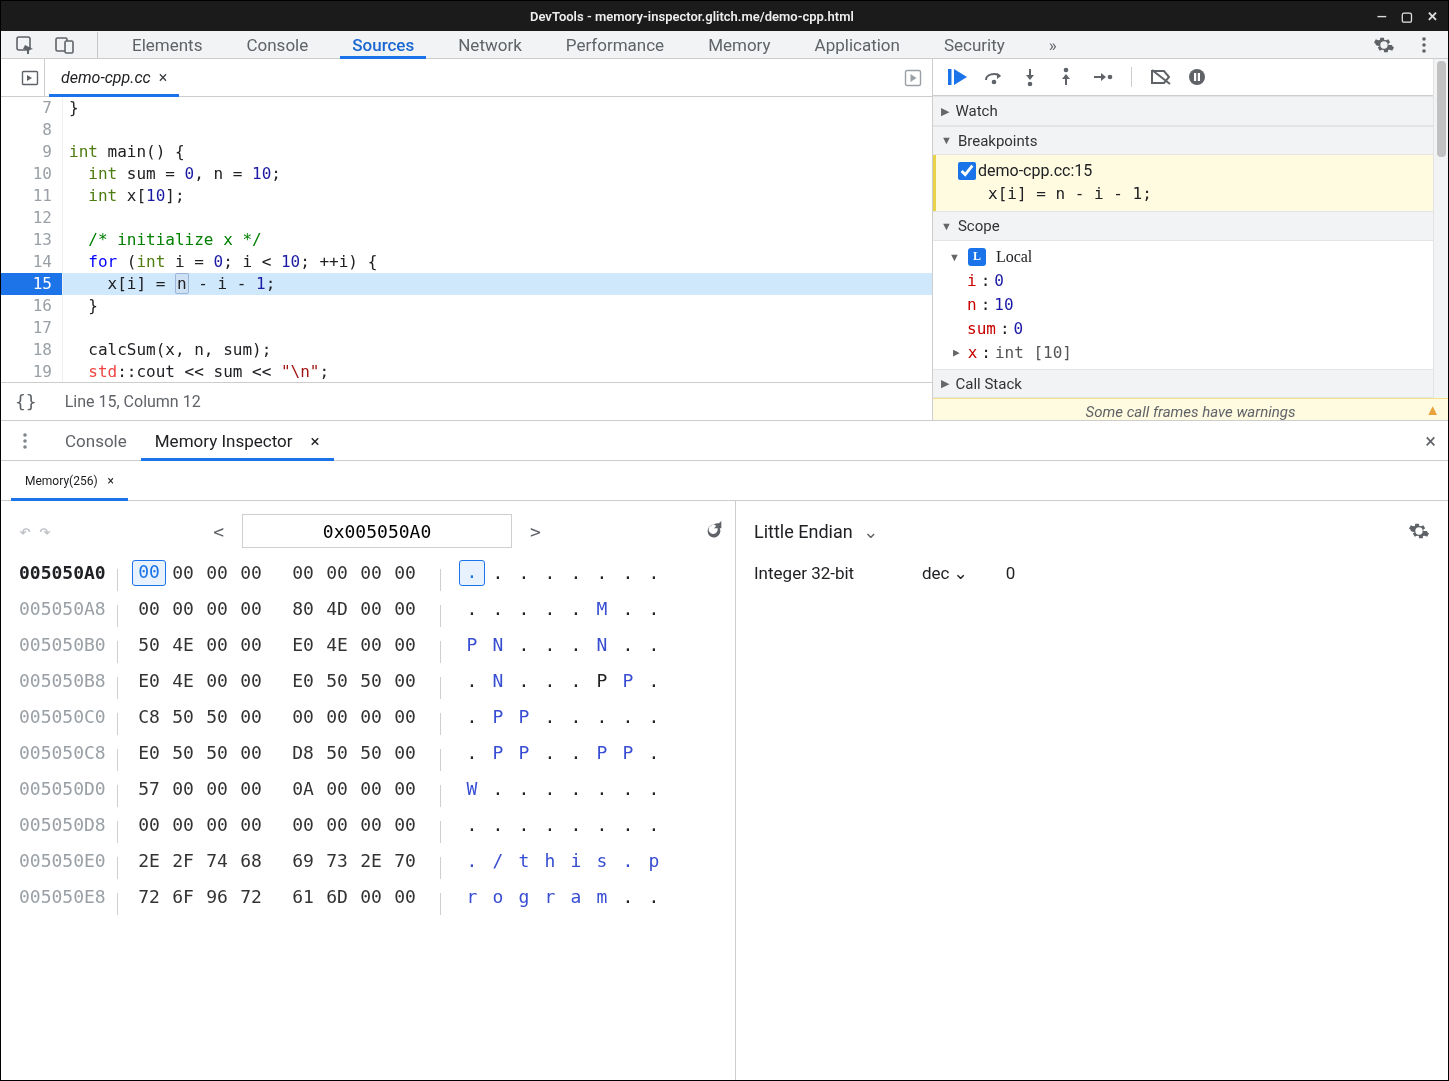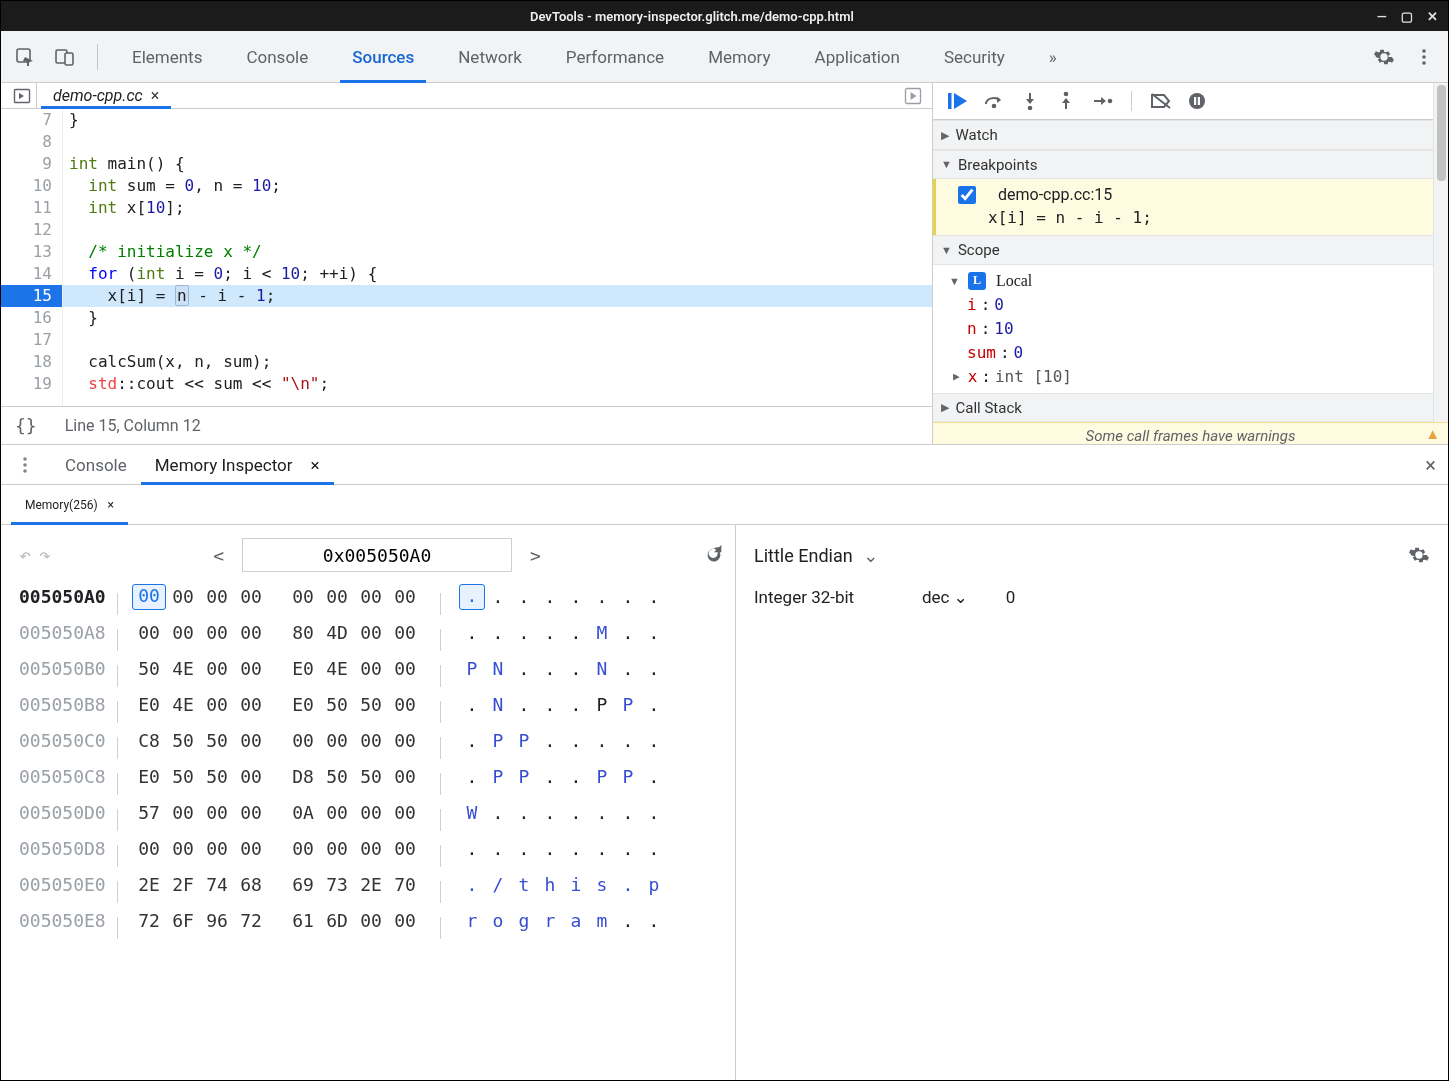--- a/index.html
+++ b/index.html
@@ -54,7 +54,7 @@
   .titlebar .win-btns span { cursor: pointer; }
   
   .main-tabs {
-    height: 52px;
+    height: 28px;
     display: flex; align-items: center;
     border-bottom: 1px solid var(--border);
     background: #f1f3f4;

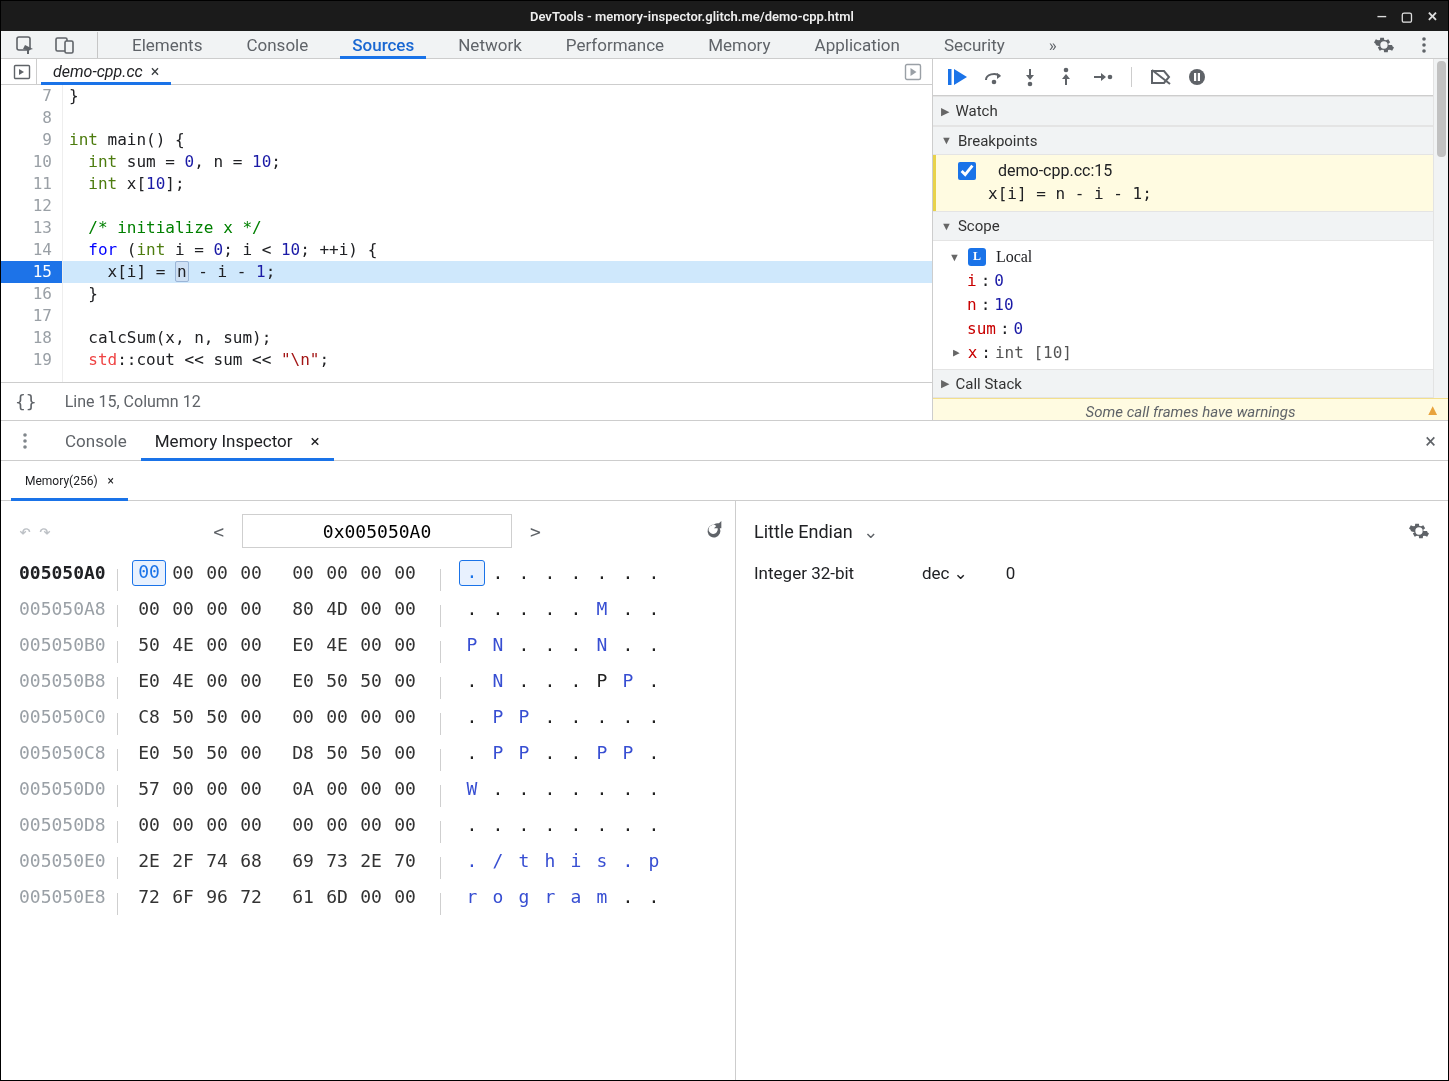--- a/index.html
+++ b/index.html
@@ -99,9 +99,9 @@
     border-right: 1px solid var(--border);
   }
   .file-tabbar {
-    height: 26px; border-bottom: 1px solid var(--border);
+    height: 38px; border-bottom: 1px solid var(--border);
     display:flex; align-items:center;
-    padding-left: 6px;
+    padding-left: 14px;
     gap: 4px;
   }
   .file-tabbar .navigator-btn {

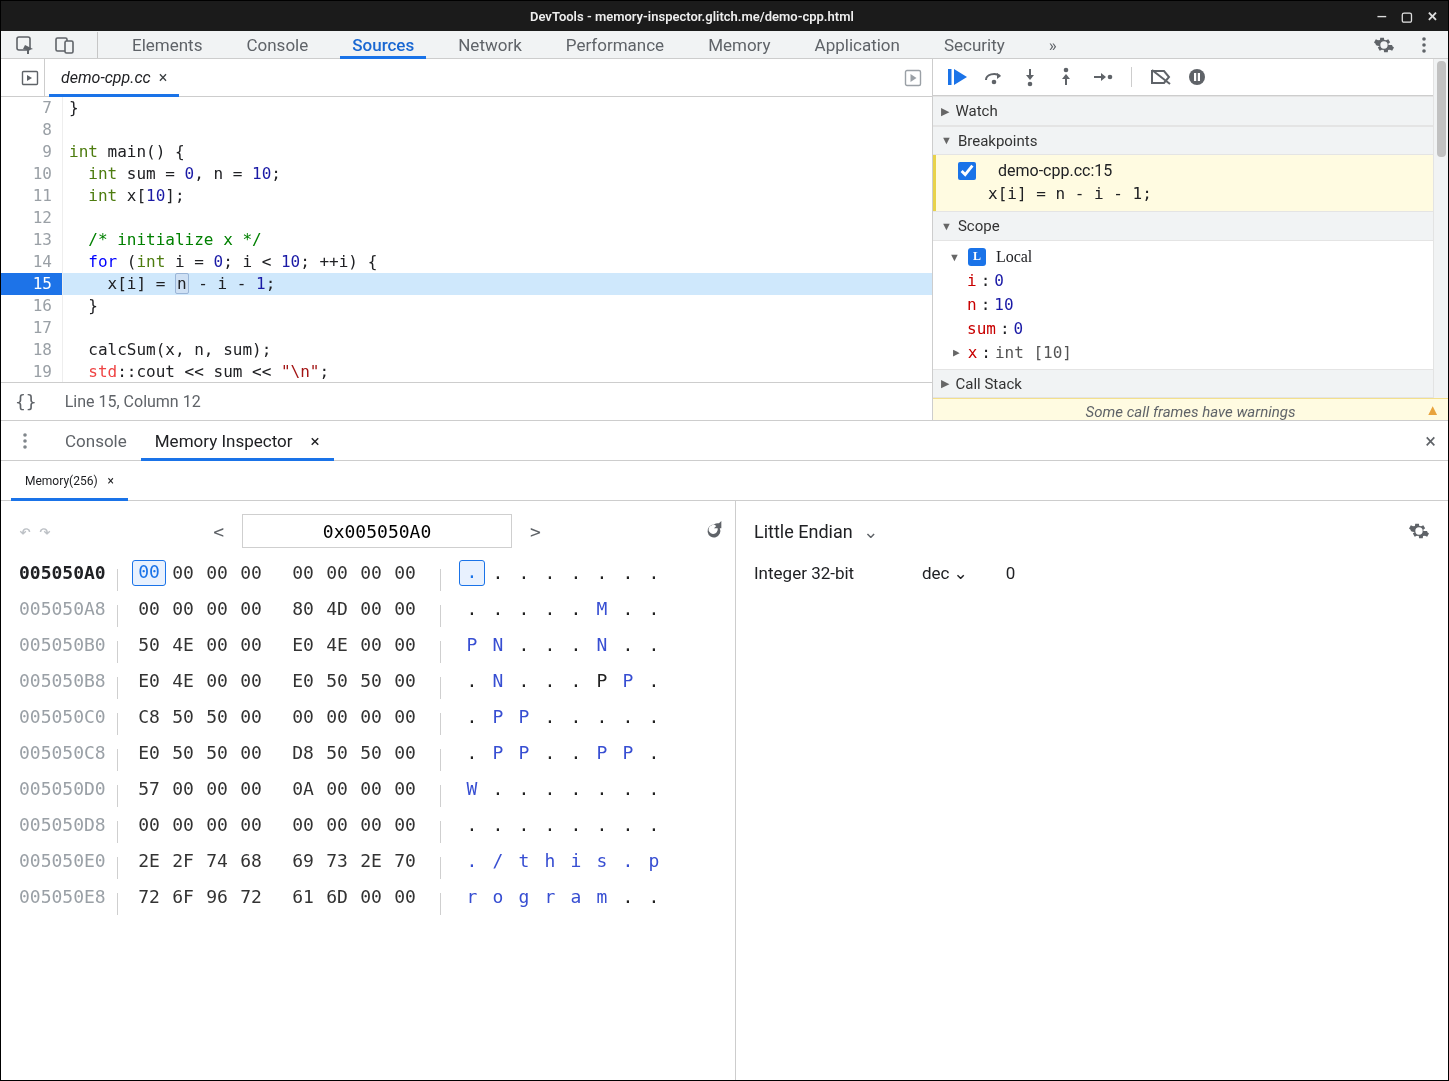--- a/index.html
+++ b/index.html
@@ -218,7 +218,7 @@
     font-family: "DejaVu Sans Mono", Menlo, Consolas, monospace;
     font-size:16px;
   }
-  .bp-row .bp-head {display:flex;align-items:center;gap:22px; font-family: "Segoe UI", Roboto, Arial; font-size:16px;}
+  .bp-row .bp-head {display:flex;align-items:center;gap:2px; font-family: "Segoe UI", Roboto, Arial; font-size:16px;}
   .bp-row input[type=checkbox]{ width:18px;height:18px; accent-color: var(--accent);}
   .bp-row .bp-src { padding-left:30px; padding-top:4px;}
   .scope-body { padding: 4px 6px; font-family: "DejaVu Sans Mono", Menlo, Consolas, monospace; font-size:16px; }

